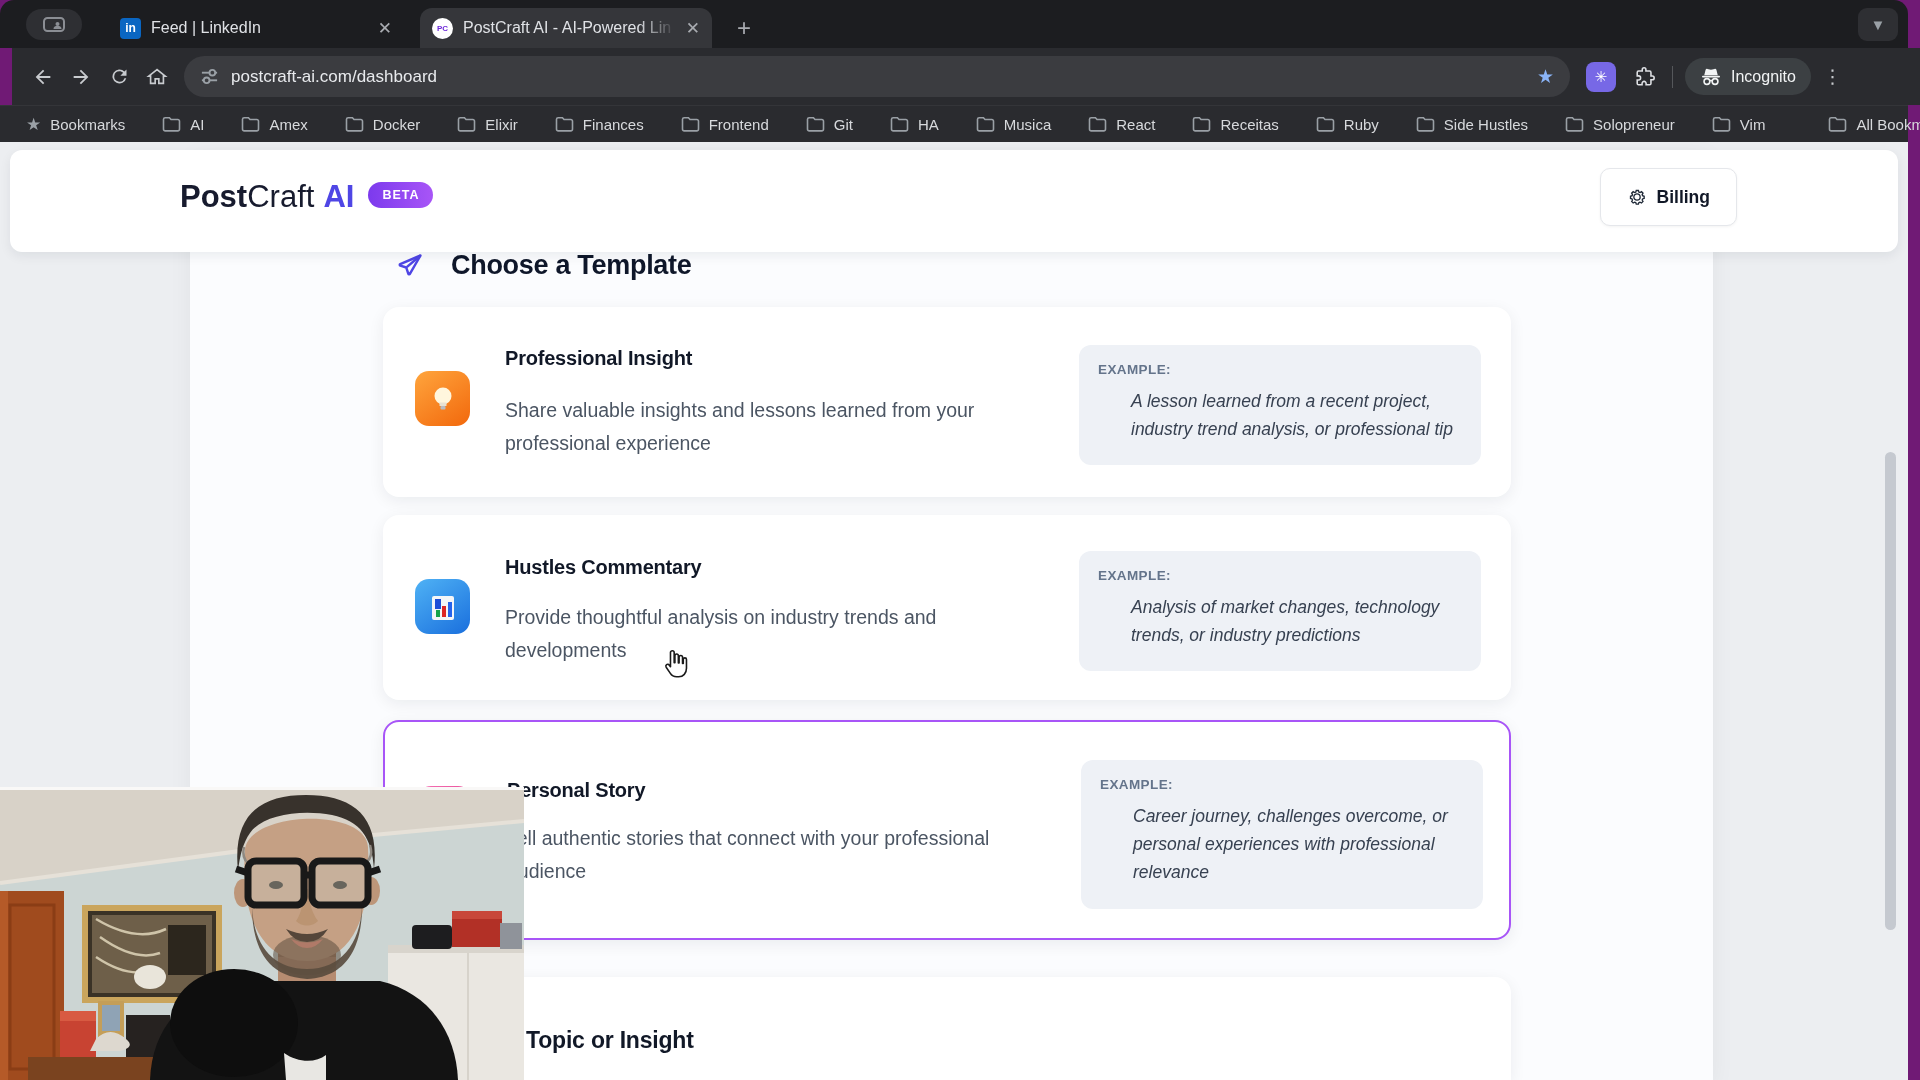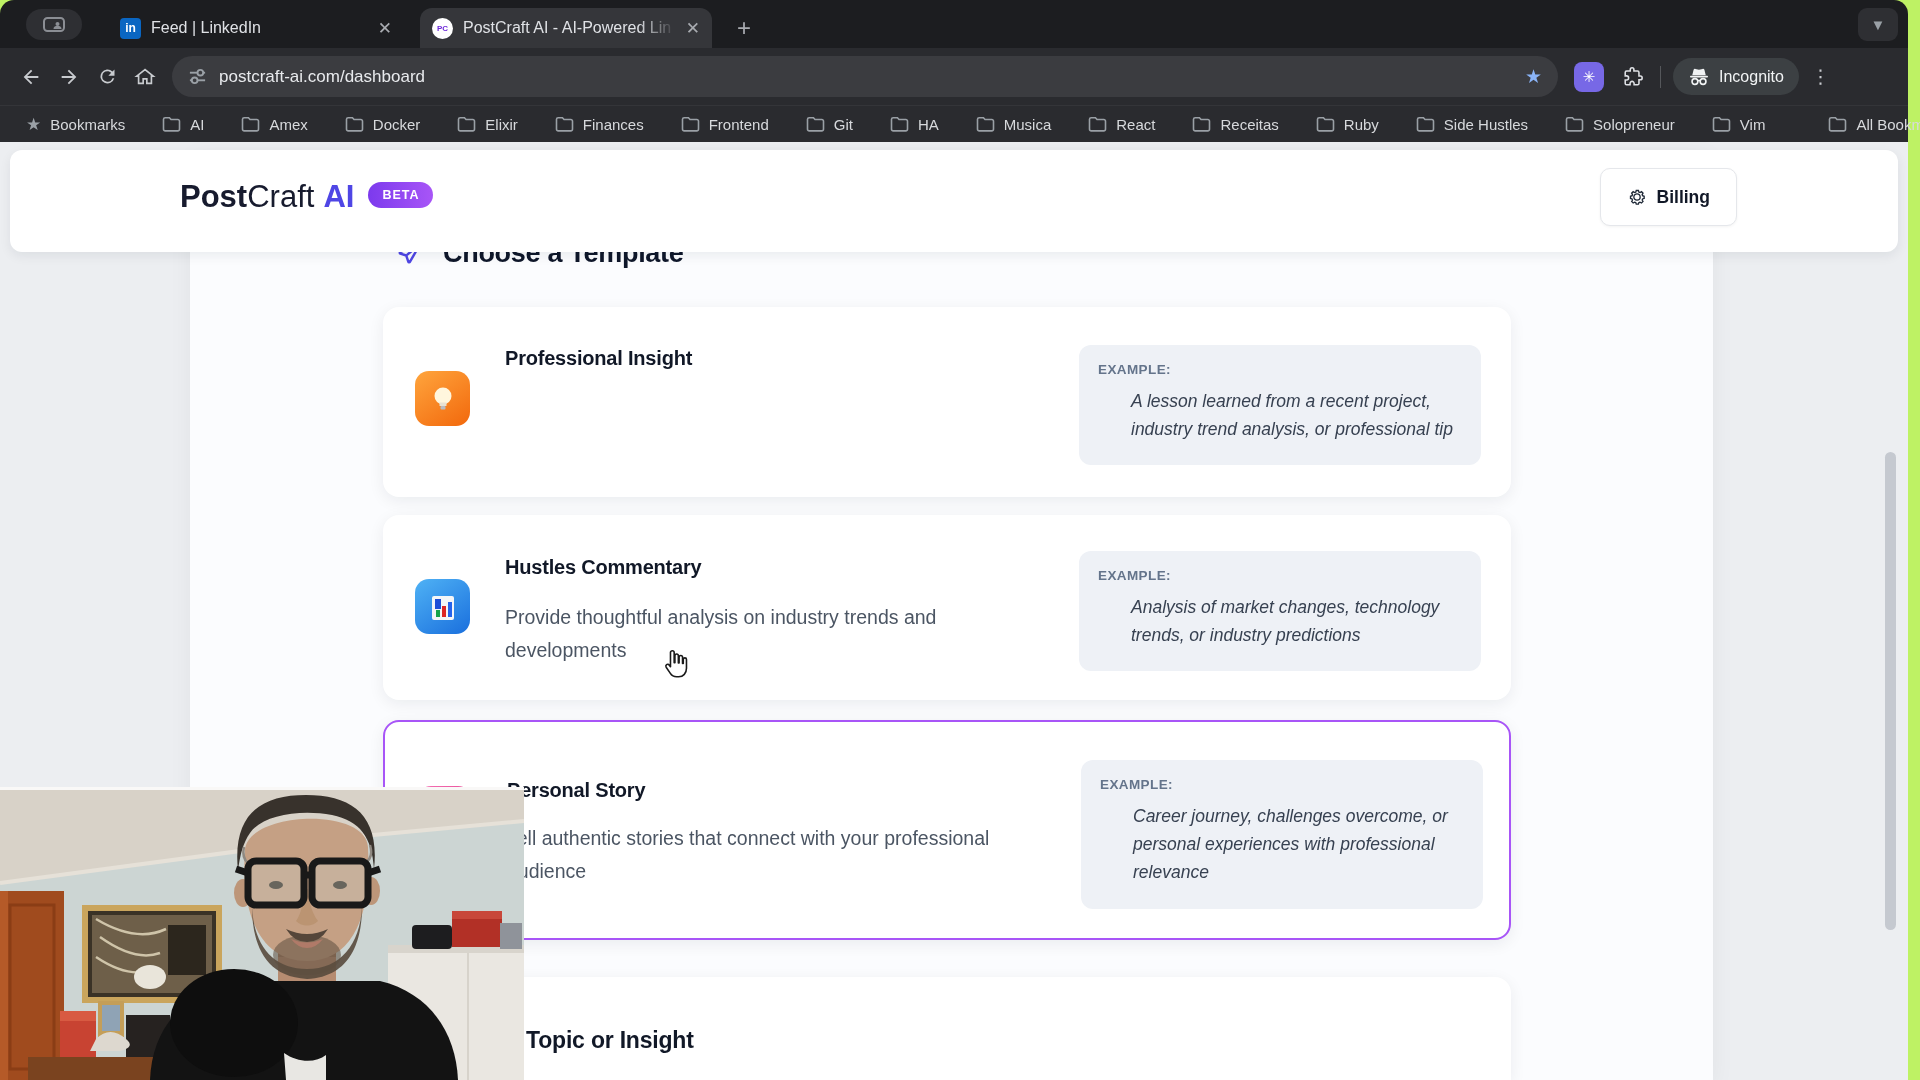--- a/index.html
+++ b/index.html
@@ -5,7 +5,7 @@
   * { margin:0; padding:0; box-sizing:border-box; }
   html,body { width:1920px; height:1080px; background:#000; overflow:hidden;
     font-family:"Liberation Sans", sans-serif; }
-  .stage { position:relative; width:1920px; height:1080px; background:#bef264; }
+  .stage { position:relative; width:1920px; height:1080px; background:#701a75; }
   .browser { position:absolute; left:0; top:0; width:1908px; height:1080px; }
 
   

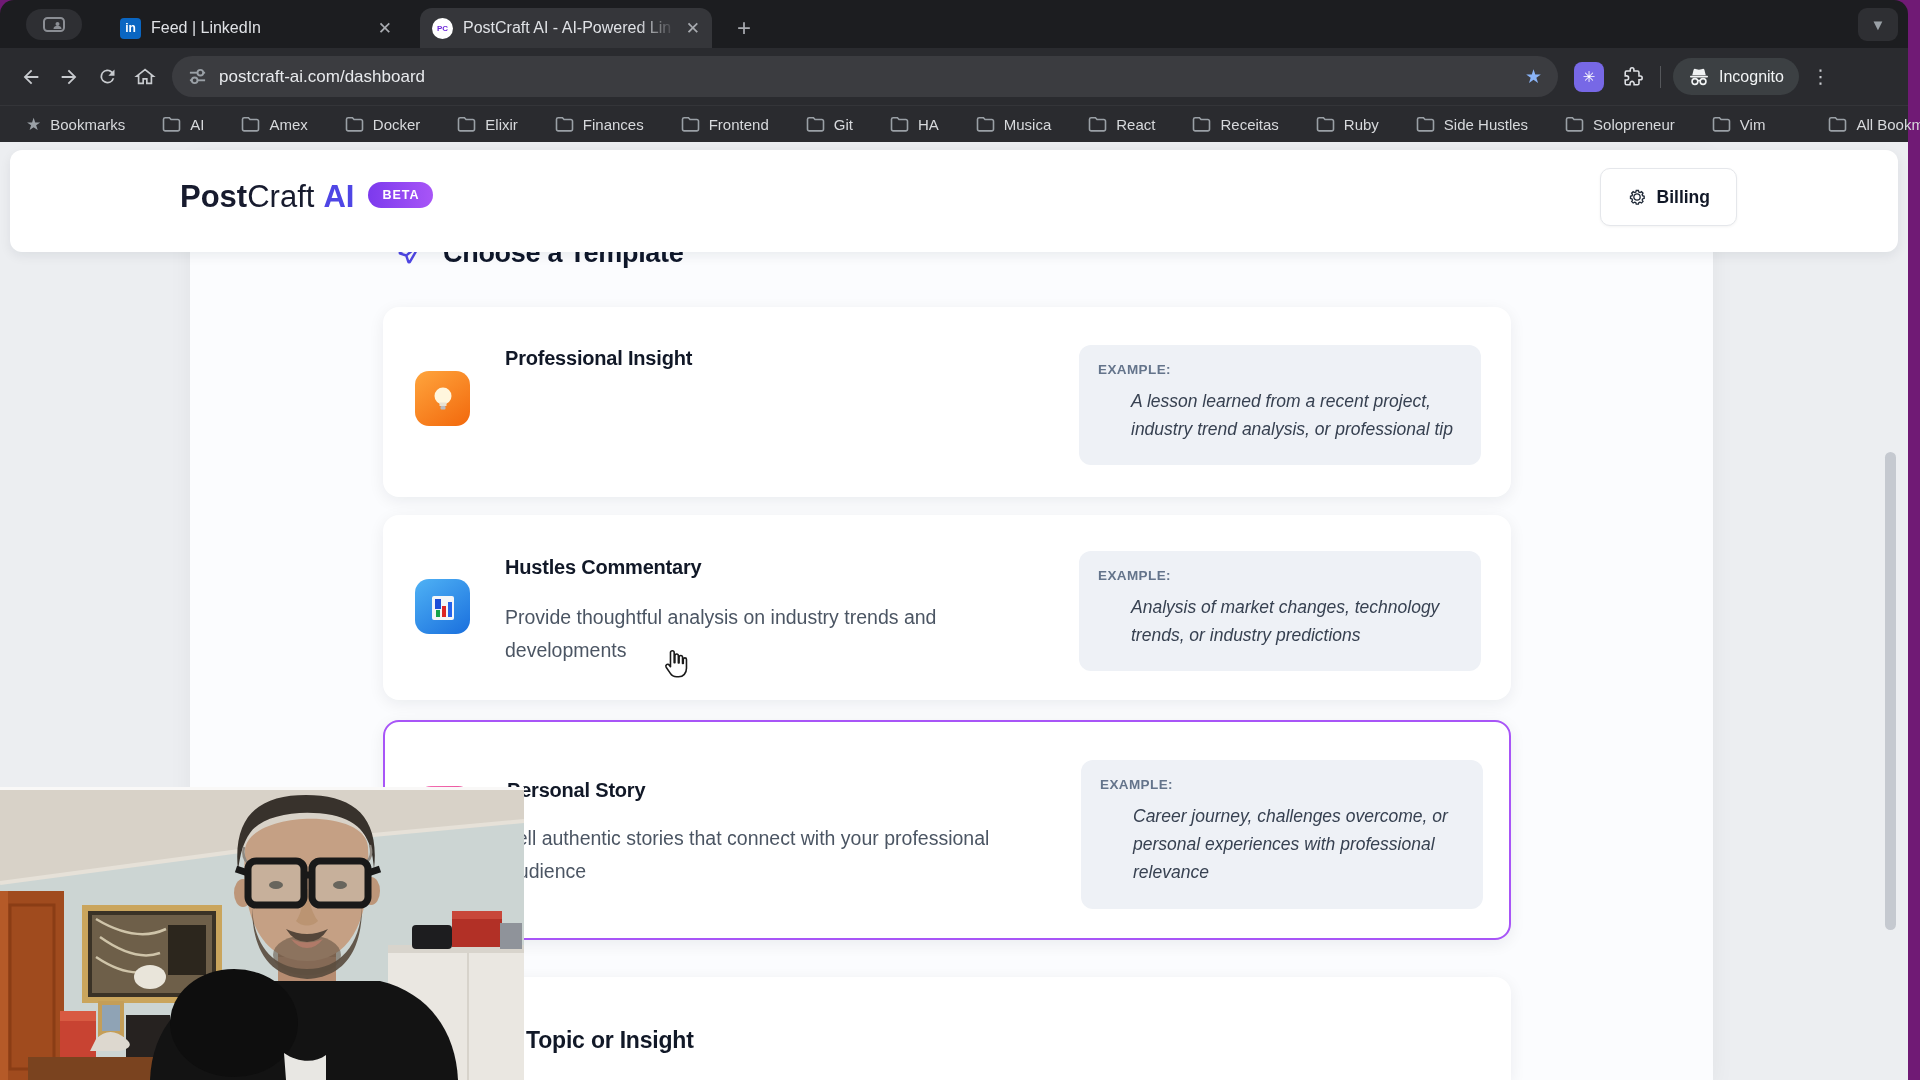--- a/index.html
+++ b/index.html
@@ -31,7 +31,7 @@
     border-radius:9px; color:#9aa0a6; font-size:15px; display:flex; align-items:center; justify-content:center; }
 
   
-  .toolbar { position:absolute; left:0; top:48px; width:100%; height:57px; background:#2a2b2f;
+  .toolbar { position:absolute; left:12px; top:48px; width:100%; height:57px; background:#2a2b2f;
     display:flex; align-items:center; padding:0 12px; }
   .navbtn { width:38px; height:38px; display:flex; align-items:center; justify-content:center; flex:none; }
   .omnibox { margin-left:8px; width:1386px; height:41px; background:#3b3c40; border-radius:21px;

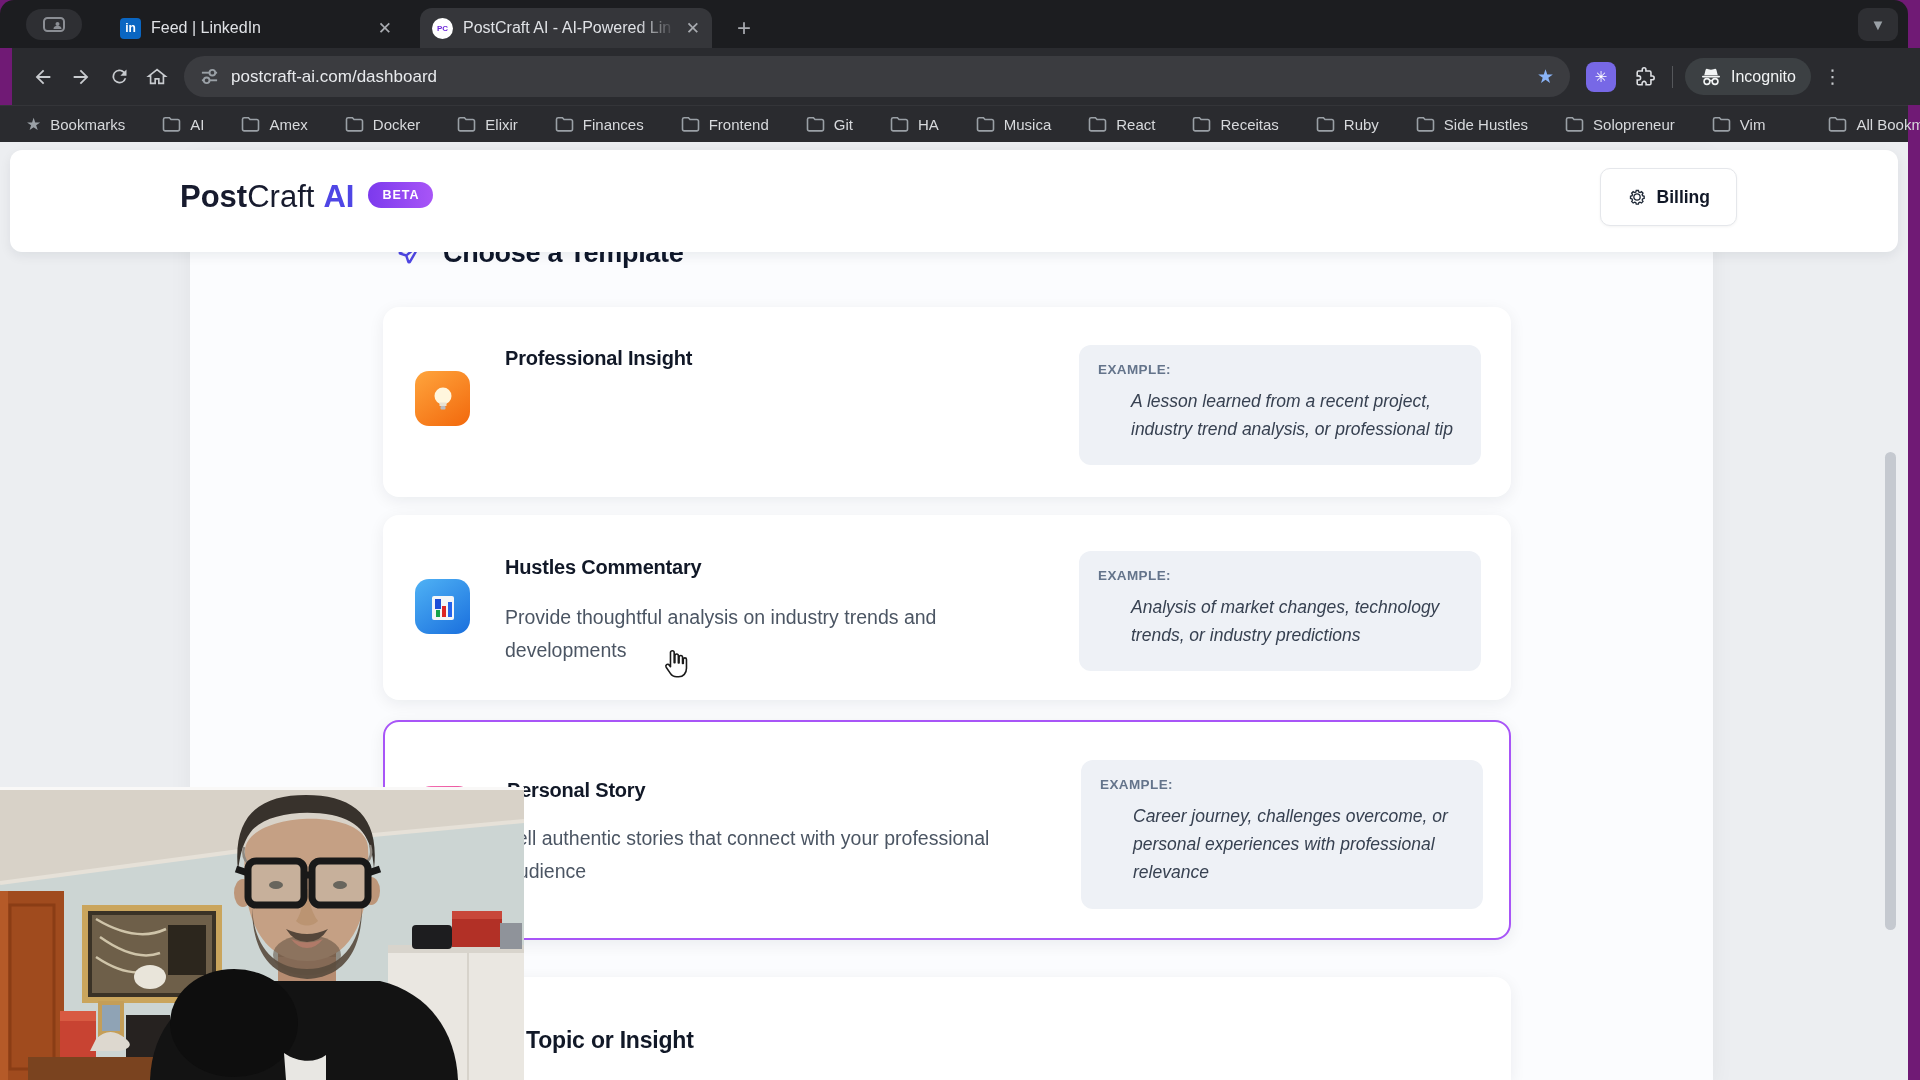--- a/index.html
+++ b/index.html
@@ -73,7 +73,7 @@
   .btn-signout { height:58px; padding:0 26px; background:#4f46e5; border-radius:10px; display:flex;
     align-items:center; gap:11px; font-size:17.5px; font-weight:600; color:#fff; }
 
-  .section-head { position:absolute; left:396px; top:96px; display:flex; align-items:center; gap:19px; z-index:1;text-align:center; }
+  .section-head { position:absolute; left:396px; top:108px; display:flex; align-items:center; gap:27px; z-index:1;text-align:center; }
   .section-title { font-size:27px; font-weight:800; color:#0f172a; letter-spacing:-.3px; }
 
   .card { position:absolute; left:383px; width:1128px; background:#fff; border-radius:16px;

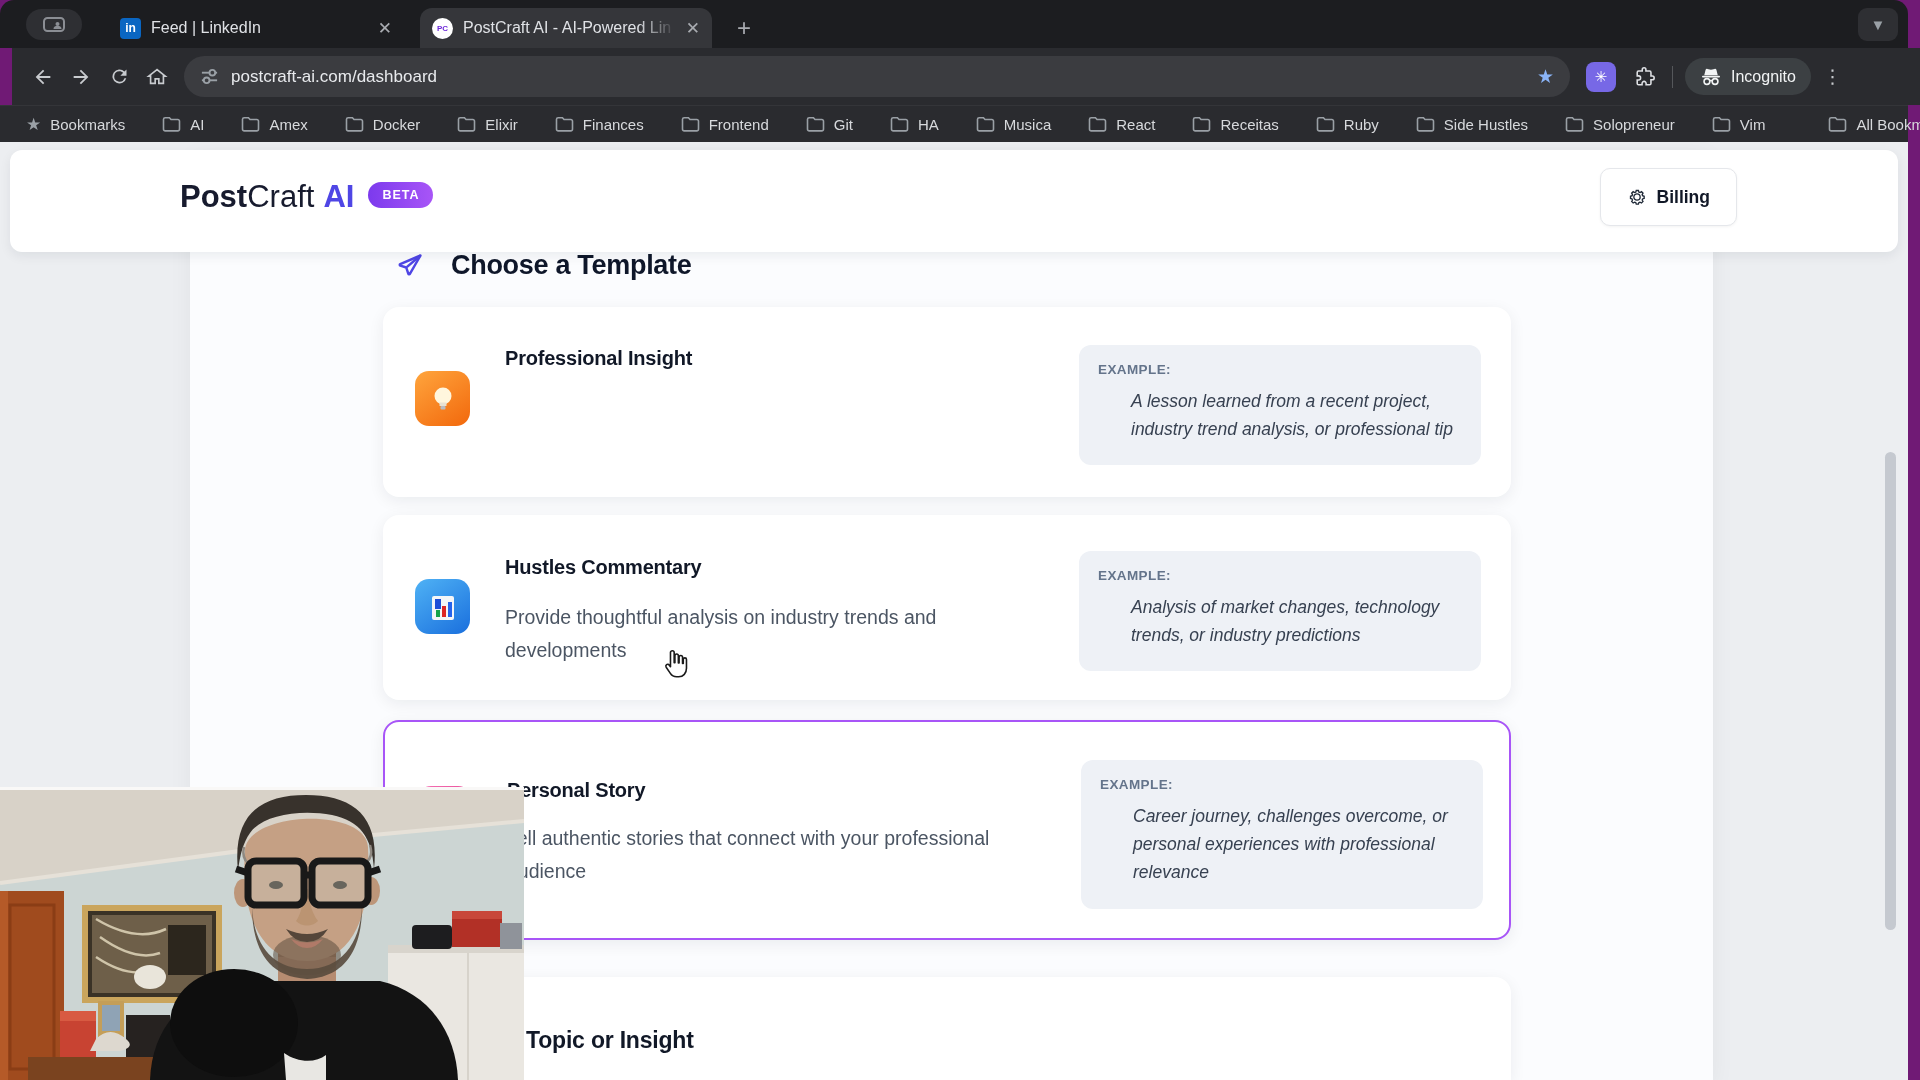--- a/index.html
+++ b/index.html
@@ -349,6 +349,7 @@
         </svg>
       </div>
       <div class="card-title" style="top:40px;">Professional Insight</div>
+      <div class="card-desc" style="top:87px; width:515px;">Share valuable insights and lessons learned from your professional experience</div>
       <div class="example" style="top:38px; min-height:120px;">
         <div class="ex-label">EXAMPLE:</div>
         <div class="ex-text">A lesson learned from a recent project, industry trend analysis, or professional tip</div>

